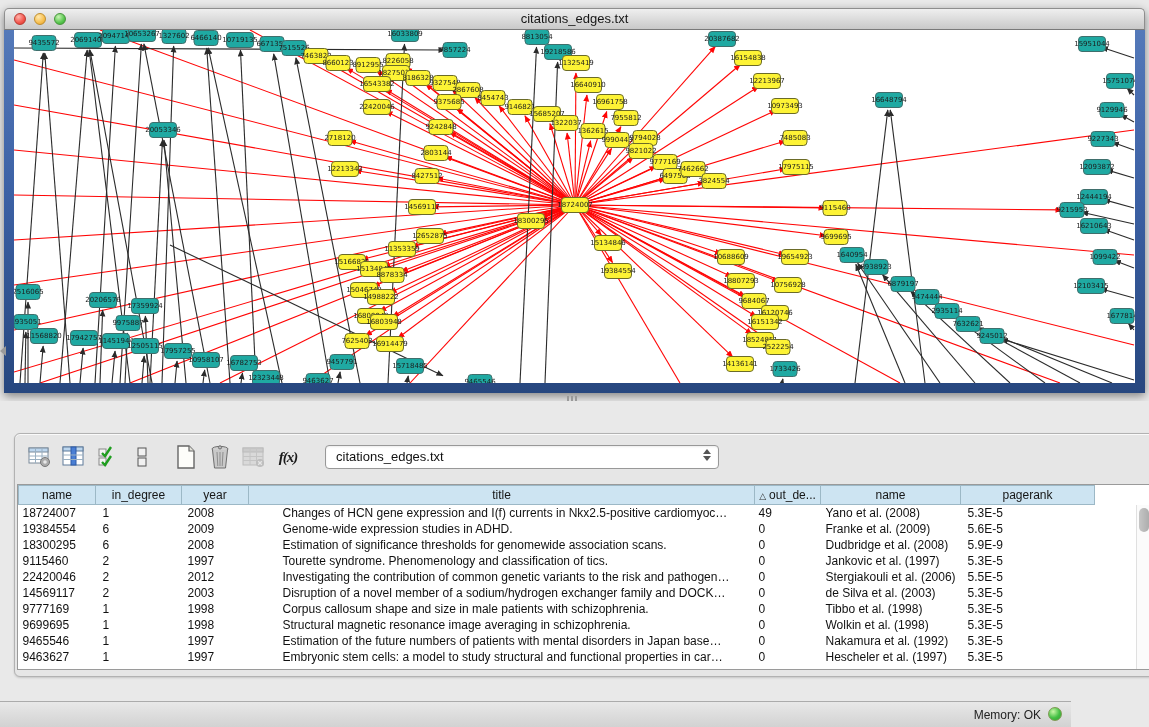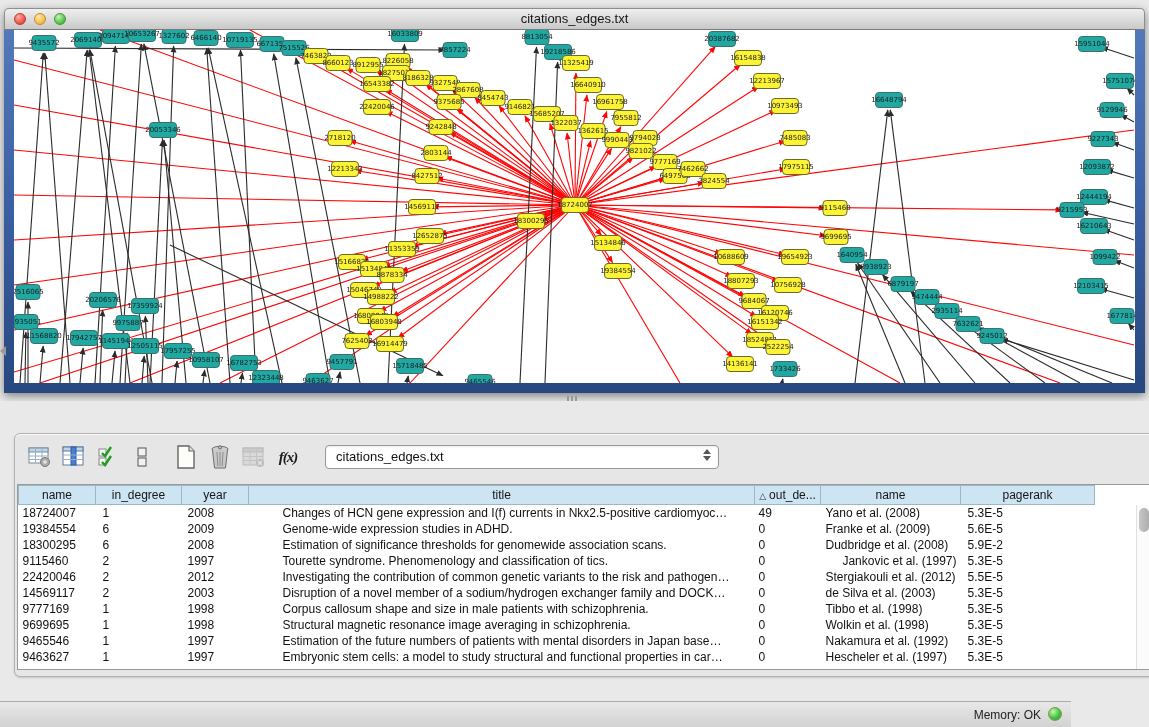--- a/index.html
+++ b/index.html
@@ -846,7 +846,7 @@
               <td style="padding-left: 34px;">Estimation of significance thresholds for genomewide association scans.</td>
               <td style="padding-left: 4px;">0</td>
               <td style="padding-left: 5px;">Dudbridge et al. (2008)</td>
-              <td style="padding-left: 7px;">5.9E-2</td>
+              <td style="padding-left: 7px;">5.9E-9</td>
             </tr>
             <tr>
               <td style="padding-left: 4px;">9115460</td>

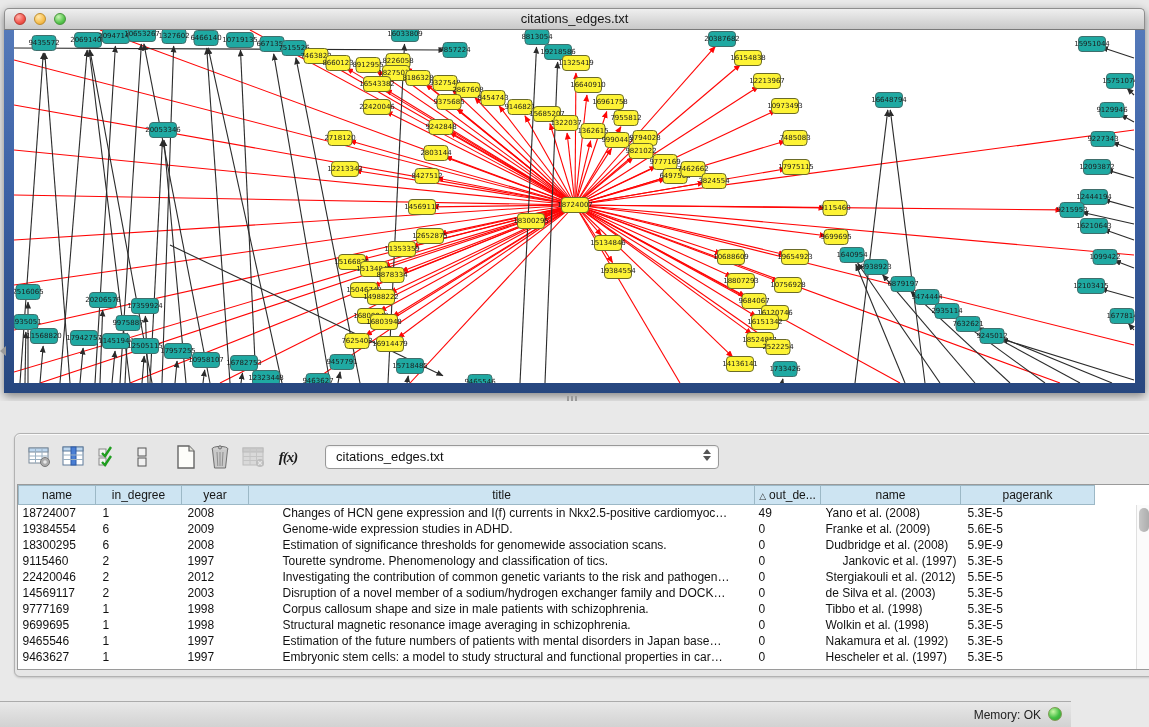--- a/index.html
+++ b/index.html
@@ -854,7 +854,7 @@
               <td style="padding-left: 6px;">1997</td>
               <td style="padding-left: 34px;">Tourette syndrome. Phenomenology and classification of tics.</td>
               <td style="padding-left: 4px;">0</td>
-              <td style="padding-left: 5px; text-align: right;">Jankovic et al. (1997)</td>
+              <td style="padding-left: 5px;">Jankovic et al. (1997)</td>
               <td style="padding-left: 7px;">5.3E-5</td>
             </tr>
             <tr>

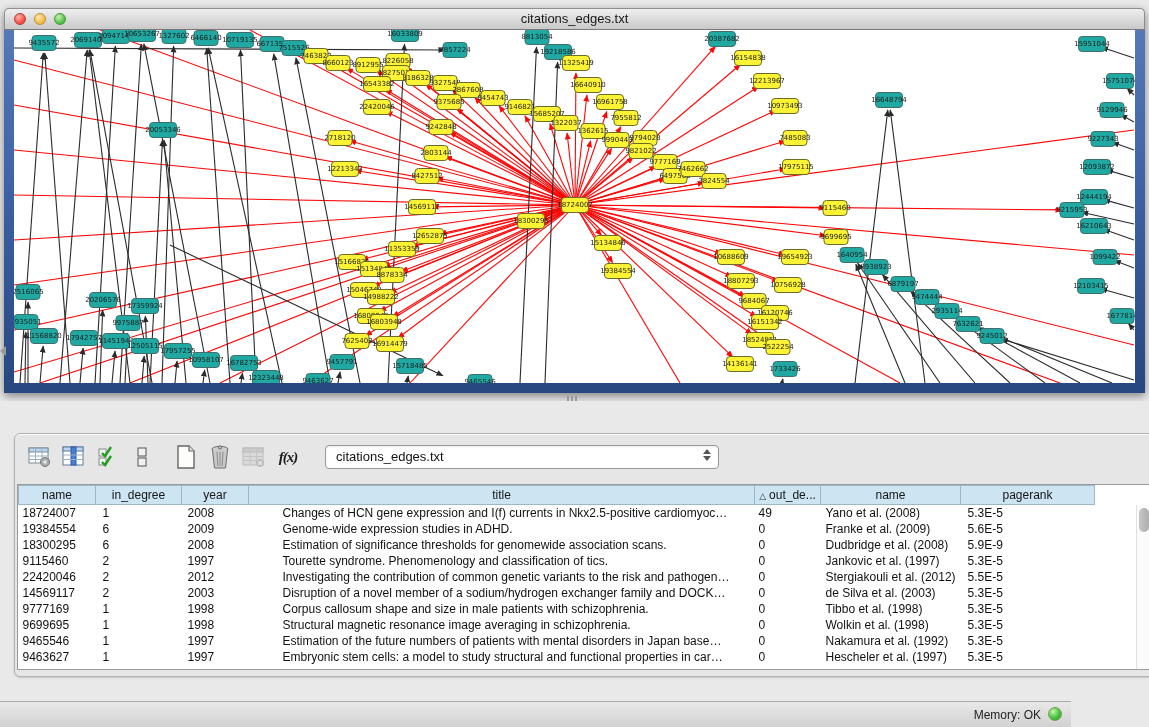--- a/index.html
+++ b/index.html
@@ -863,7 +863,7 @@
               <td style="padding-left: 6px;">2012</td>
               <td style="padding-left: 34px;">Investigating the contribution of common genetic variants to the risk and pathogen…</td>
               <td style="padding-left: 4px;">0</td>
-              <td style="padding-left: 5px;">Stergiakouli et al. (2012)</td>
+              <td style="padding-left: 5px;">Stergiakouli et al. (2006)</td>
               <td style="padding-left: 7px;">5.5E-5</td>
             </tr>
             <tr>

